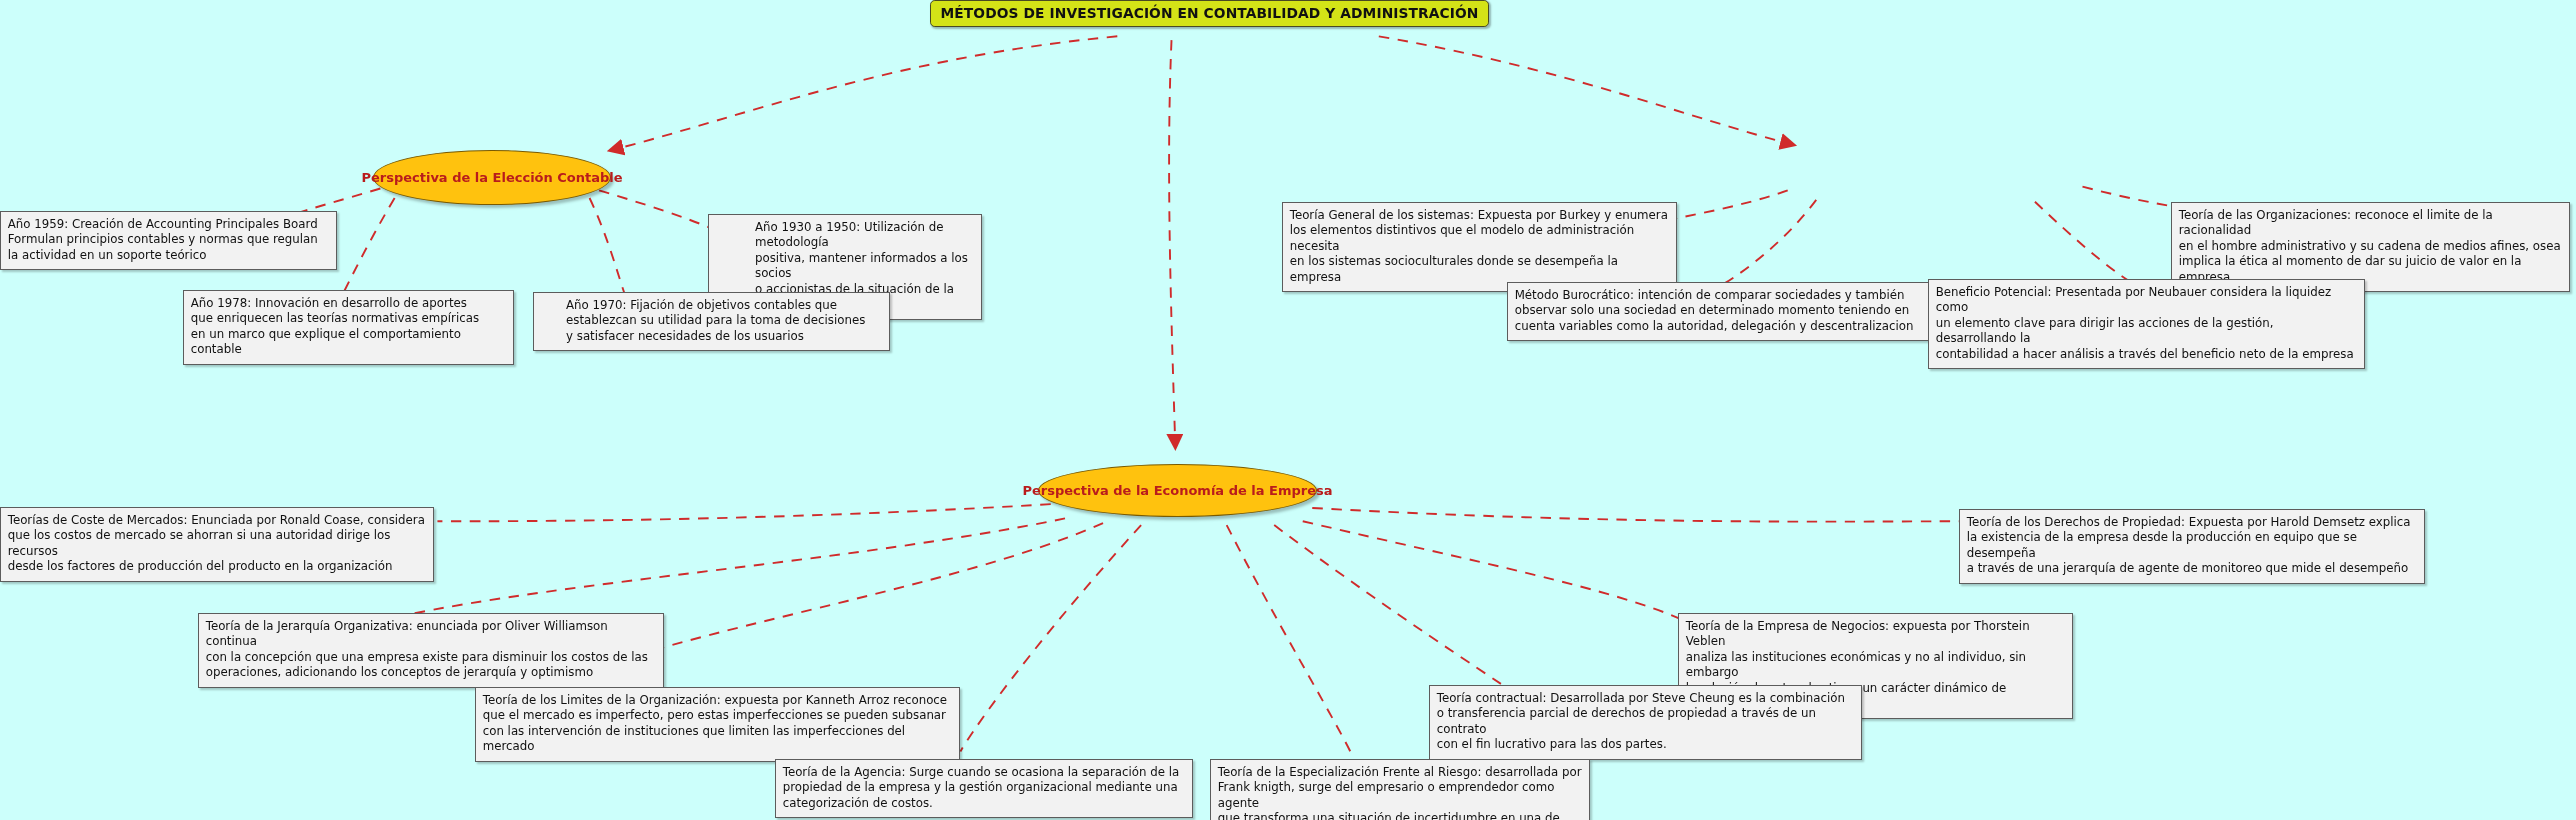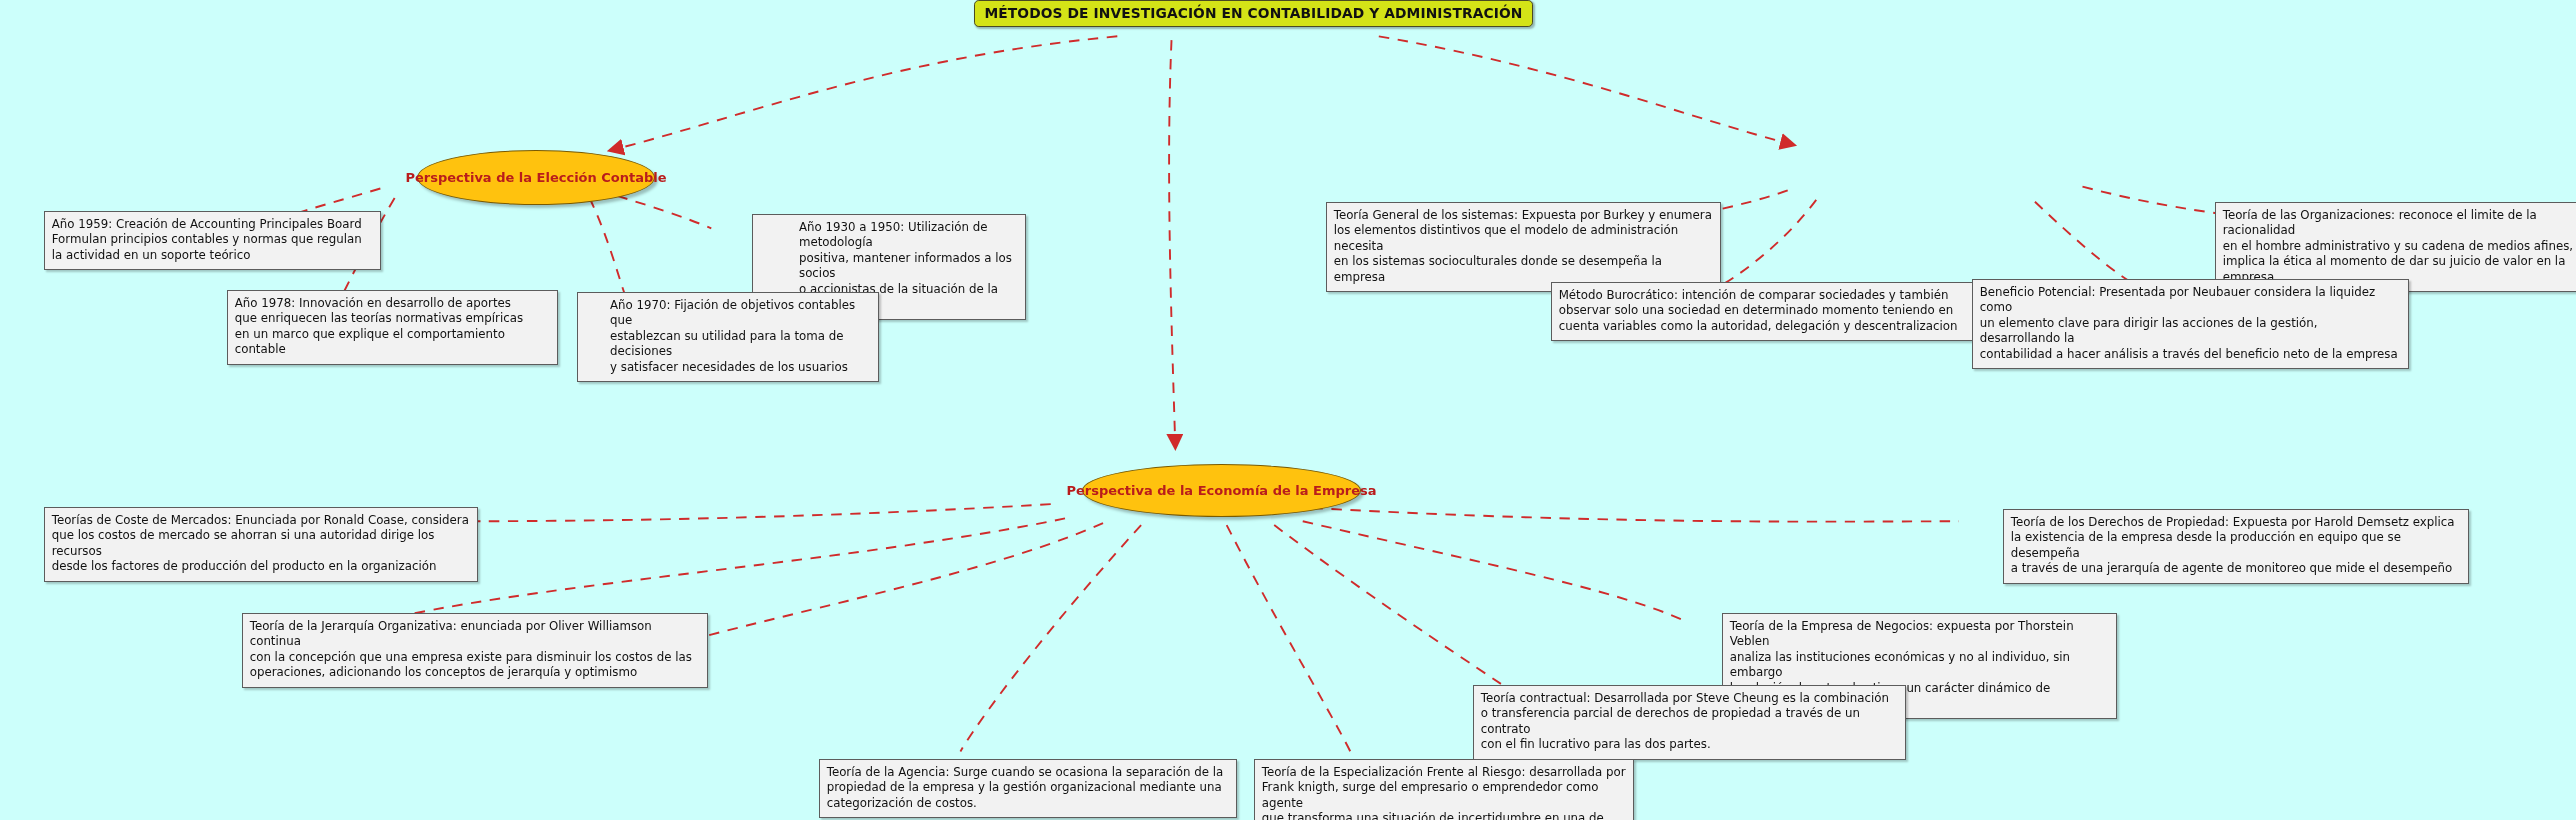--- a/index.html
+++ b/index.html
@@ -30,7 +30,6 @@
   .node {
     position: absolute;
     box-sizing: border-box;
-    margin-left: 44px;
   }
   .root-node {
     background: #d4e317;

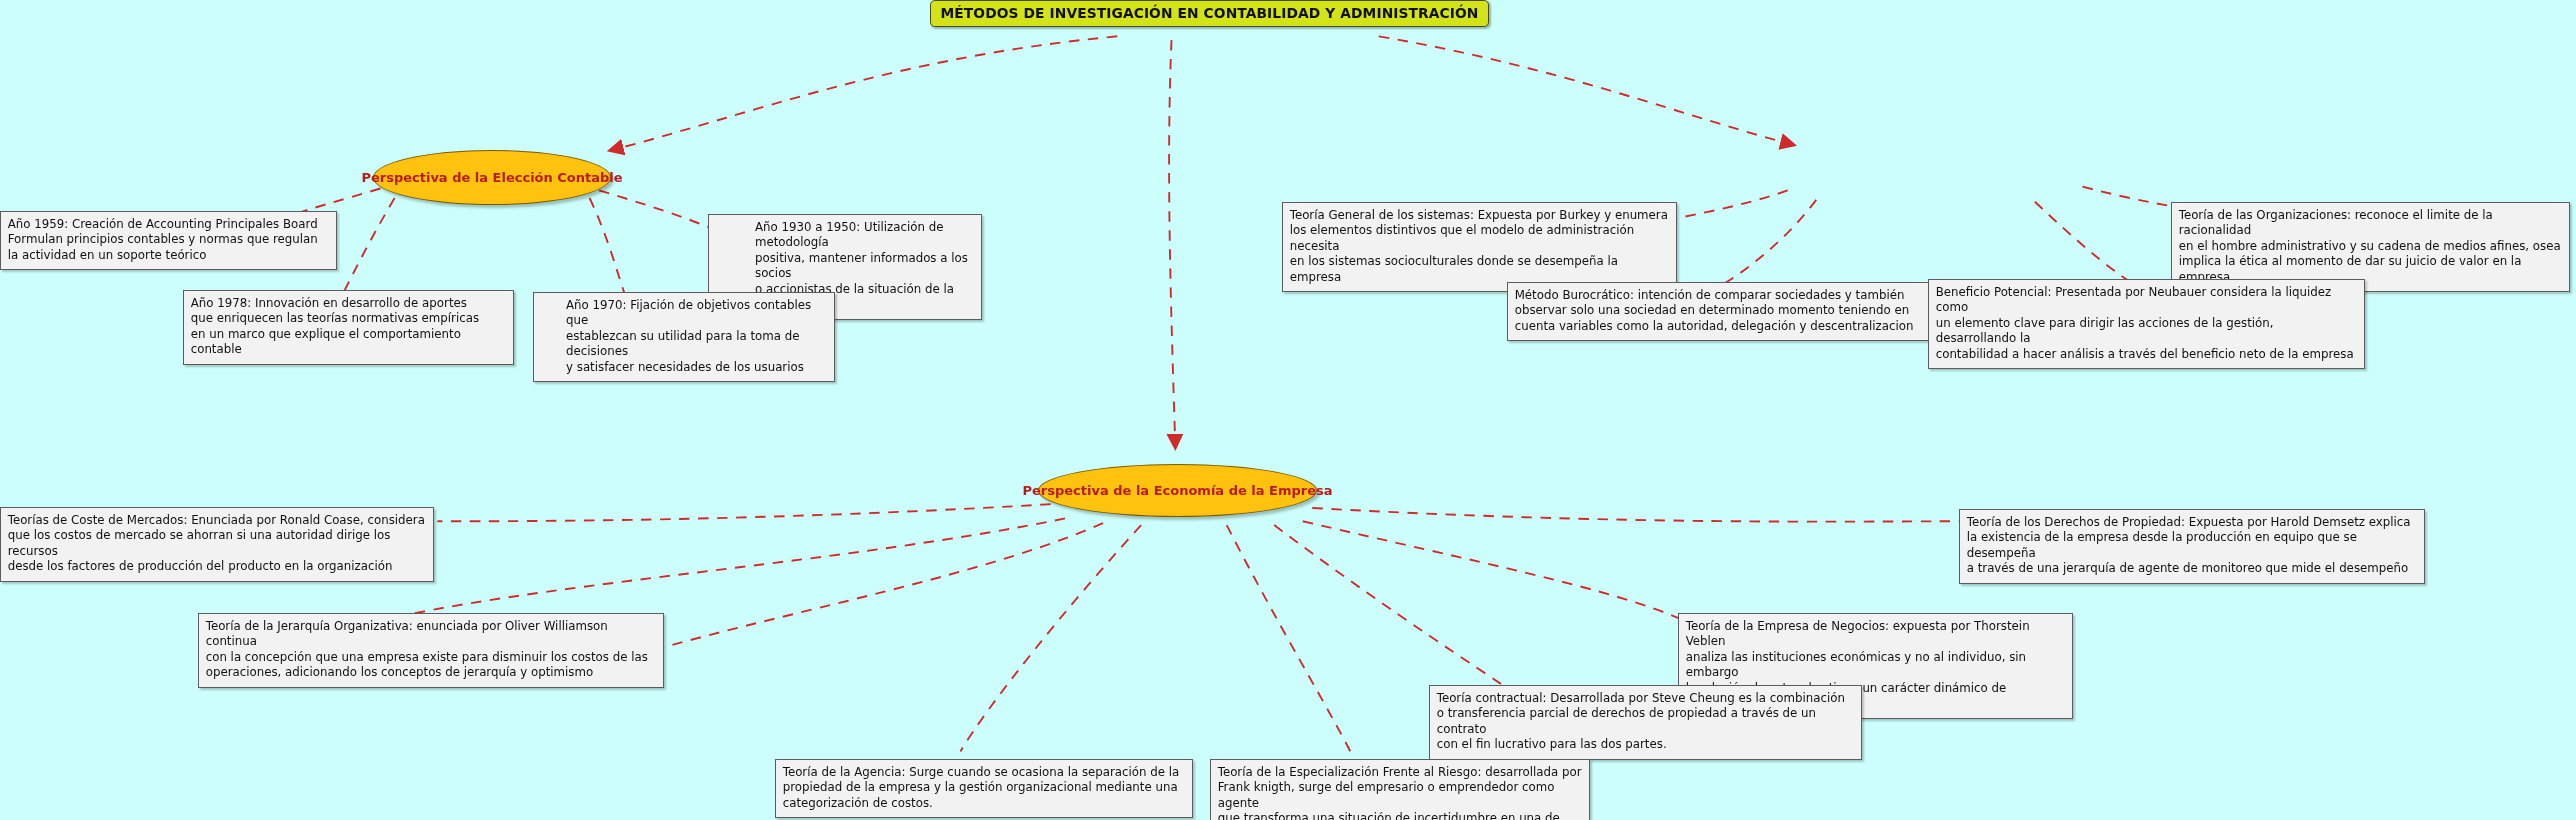--- a/index.html
+++ b/index.html
@@ -126,7 +126,7 @@
 que enriquecen las teorías normativas empíricas
 en un marco que explique el comportamiento contable</div>
 
-  <div class="node leaf-node" style="left:533px; top:292px; width:302px;padding-left:32px;">Año 1970: Fijación de objetivos contables que
+  <div class="node leaf-node" style="left:533px; top:292px; width:357px;padding-left:32px;">Año 1970: Fijación de objetivos contables que
 establezcan su utilidad para la toma de decisiones
 y satisfacer necesidades de los usuarios</div>
 

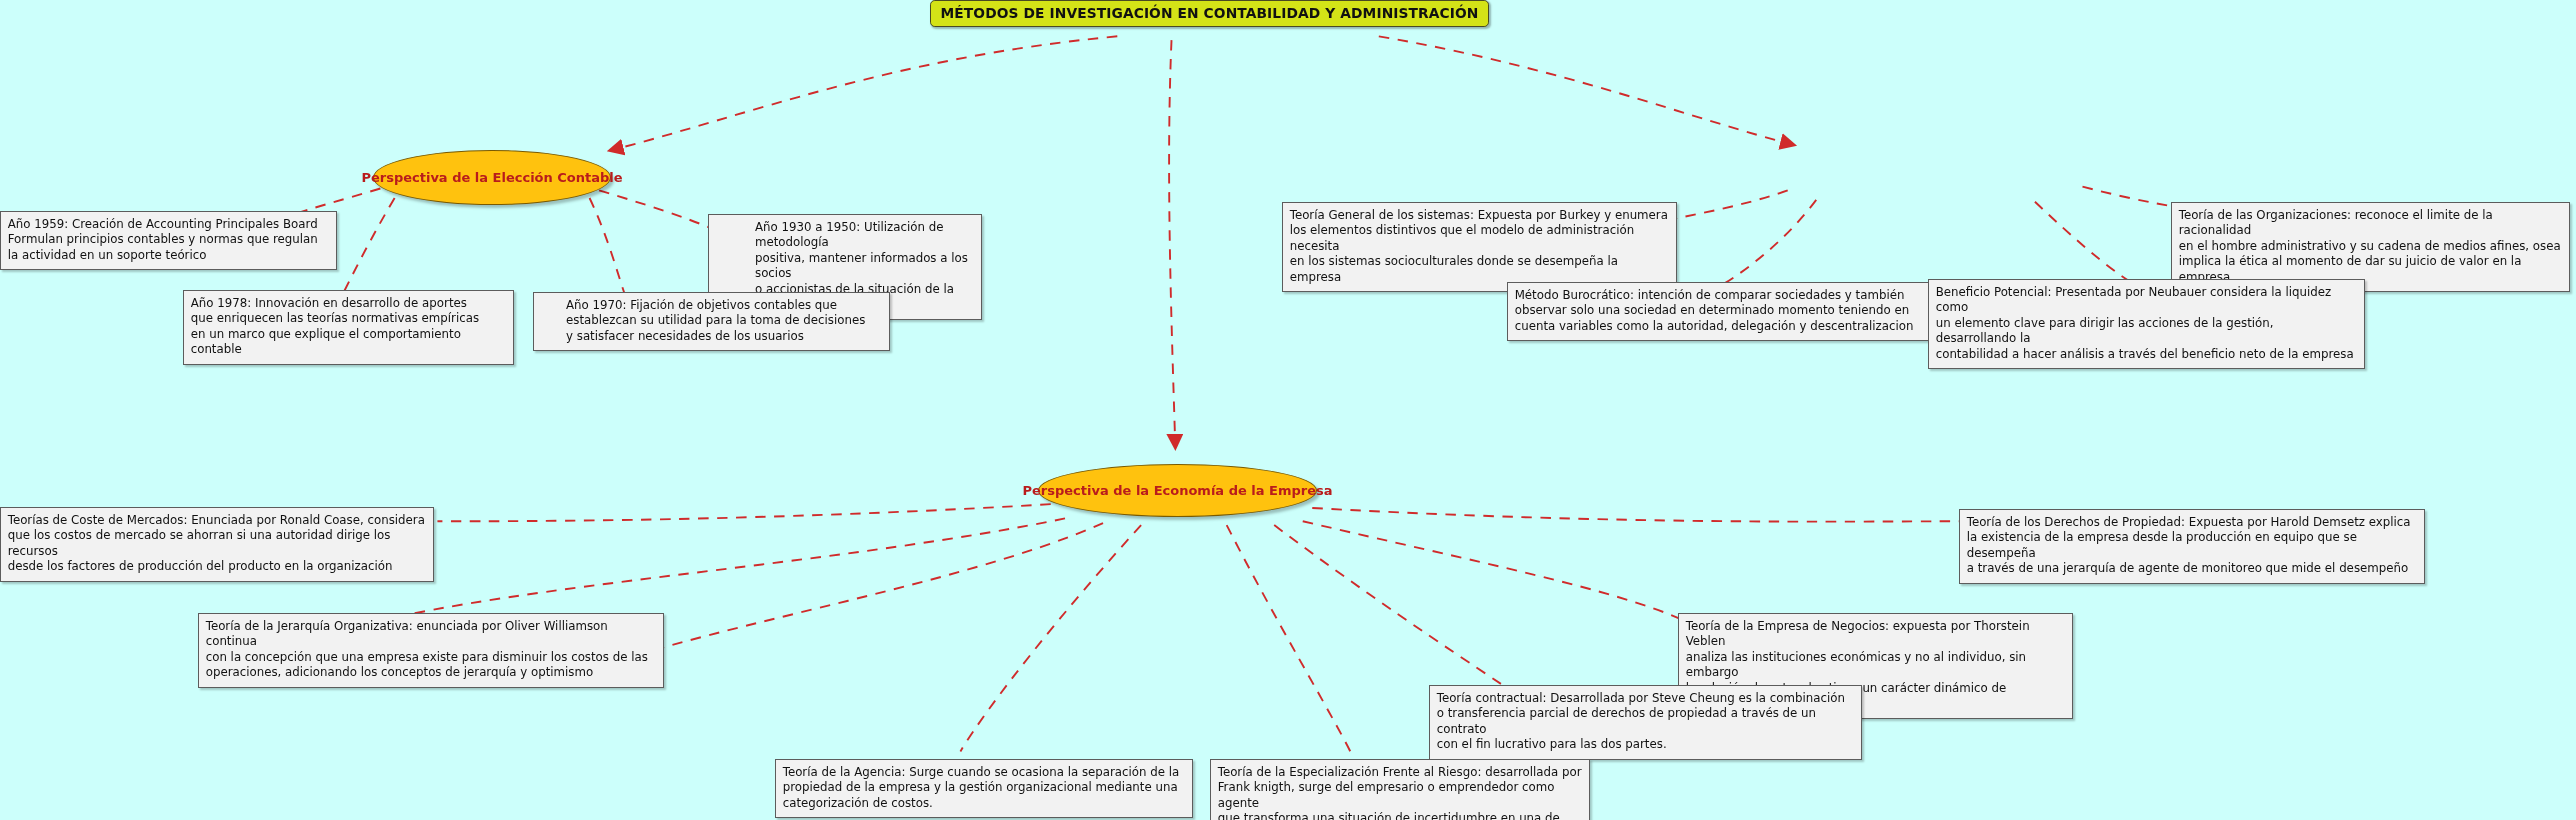--- a/index.html
+++ b/index.html
@@ -165,6 +165,9 @@
 analiza las instituciones económicas y no al individuo, sin embargo
 la relación de estos dos tiene un carácter dinámico de progreso.</div>
 
+  <div class="node leaf-node" style="left:475px; top:687px; width:485px;">Teoría de los Limites de la Organización: expuesta por Kanneth Arroz reconoce
+que el mercado es imperfecto, pero estas imperfecciones se pueden subsanar
+con las intervención de instituciones que limiten las imperfecciones del mercado</div>
 
   <div class="node leaf-node" style="left:1429px; top:685px; width:433px;">Teoría contractual: Desarrollada por Steve Cheung es la combinación
 o transferencia parcial de derechos de propiedad a través de un contrato

